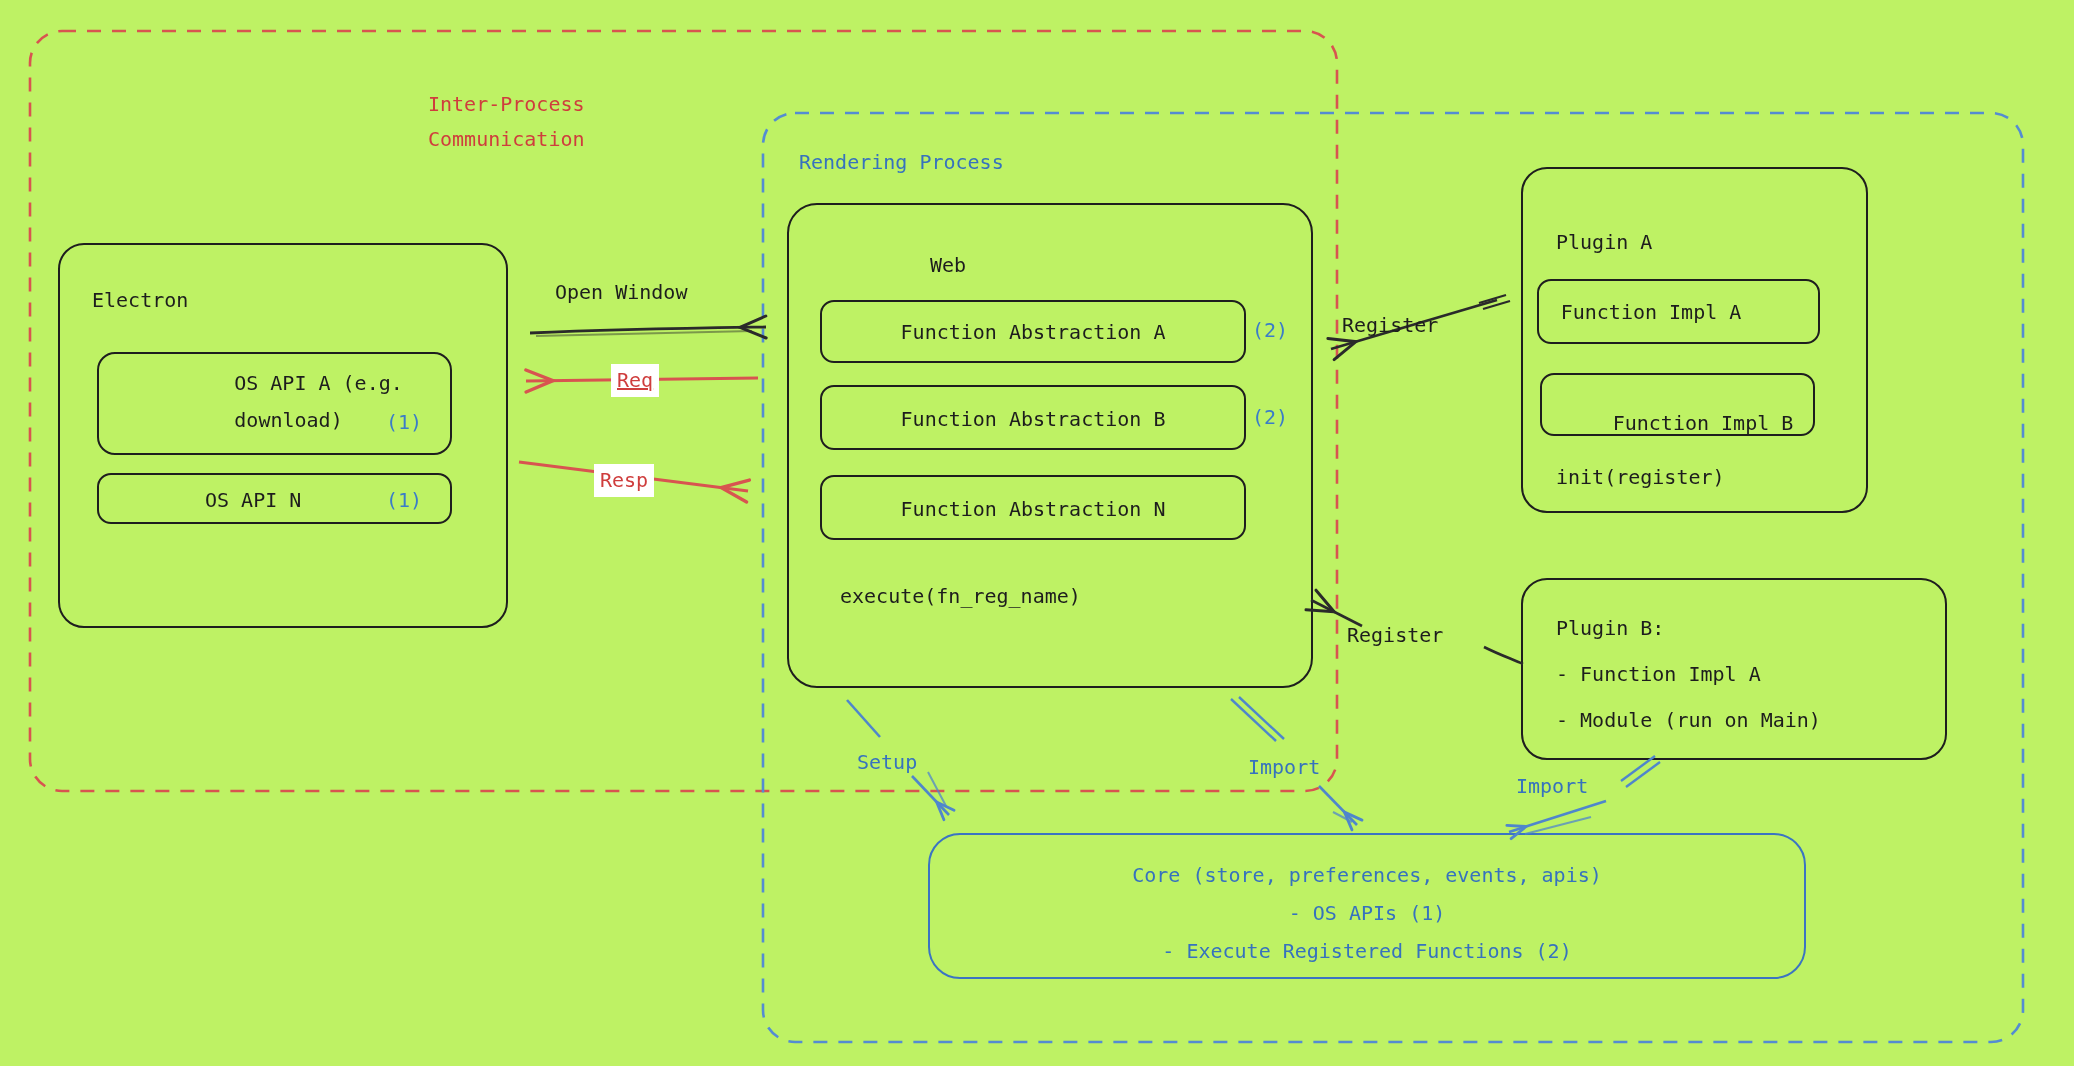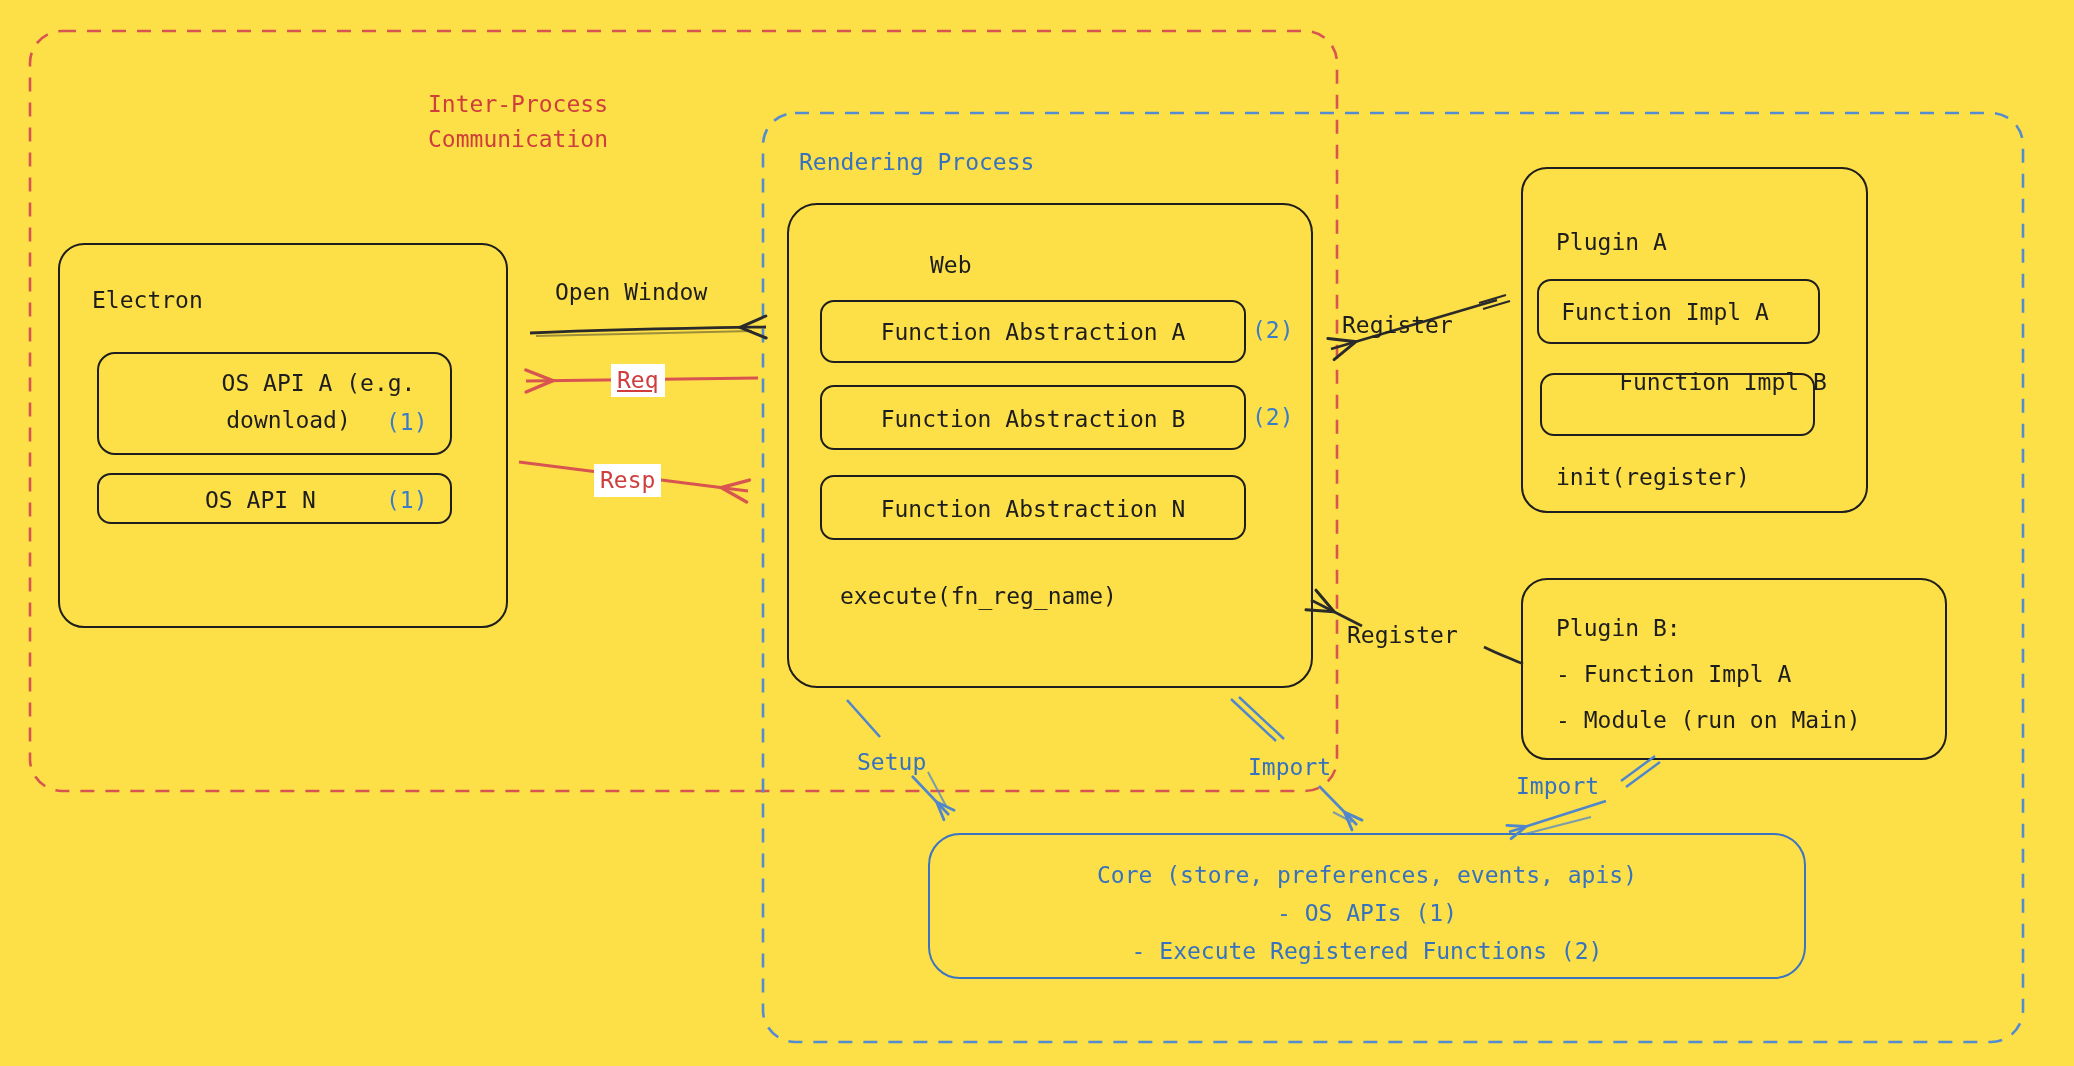--- a/index.html
+++ b/index.html
@@ -5,9 +5,9 @@
   html,body { margin:0; padding:0; background:#ffffff; }
   .canvas {
     position:relative; width:2074px; height:1066px; overflow:hidden;
-    background:#fde047;
+    background:#bef264;
     font-family:"DejaVu Sans Mono", "Liberation Mono", monospace;
-    font-size:23px; color:#1d1d1d; line-height:33px;
+    font-size:20px; color:#1d1d1d; line-height:33px;
   }
   .box { position:absolute; border:2.5px solid #1e1e1e; background:transparent; box-sizing:border-box; }
   .bluebox { position:absolute; border:2.5px solid #3b74c2; background:transparent; box-sizing:border-box; }

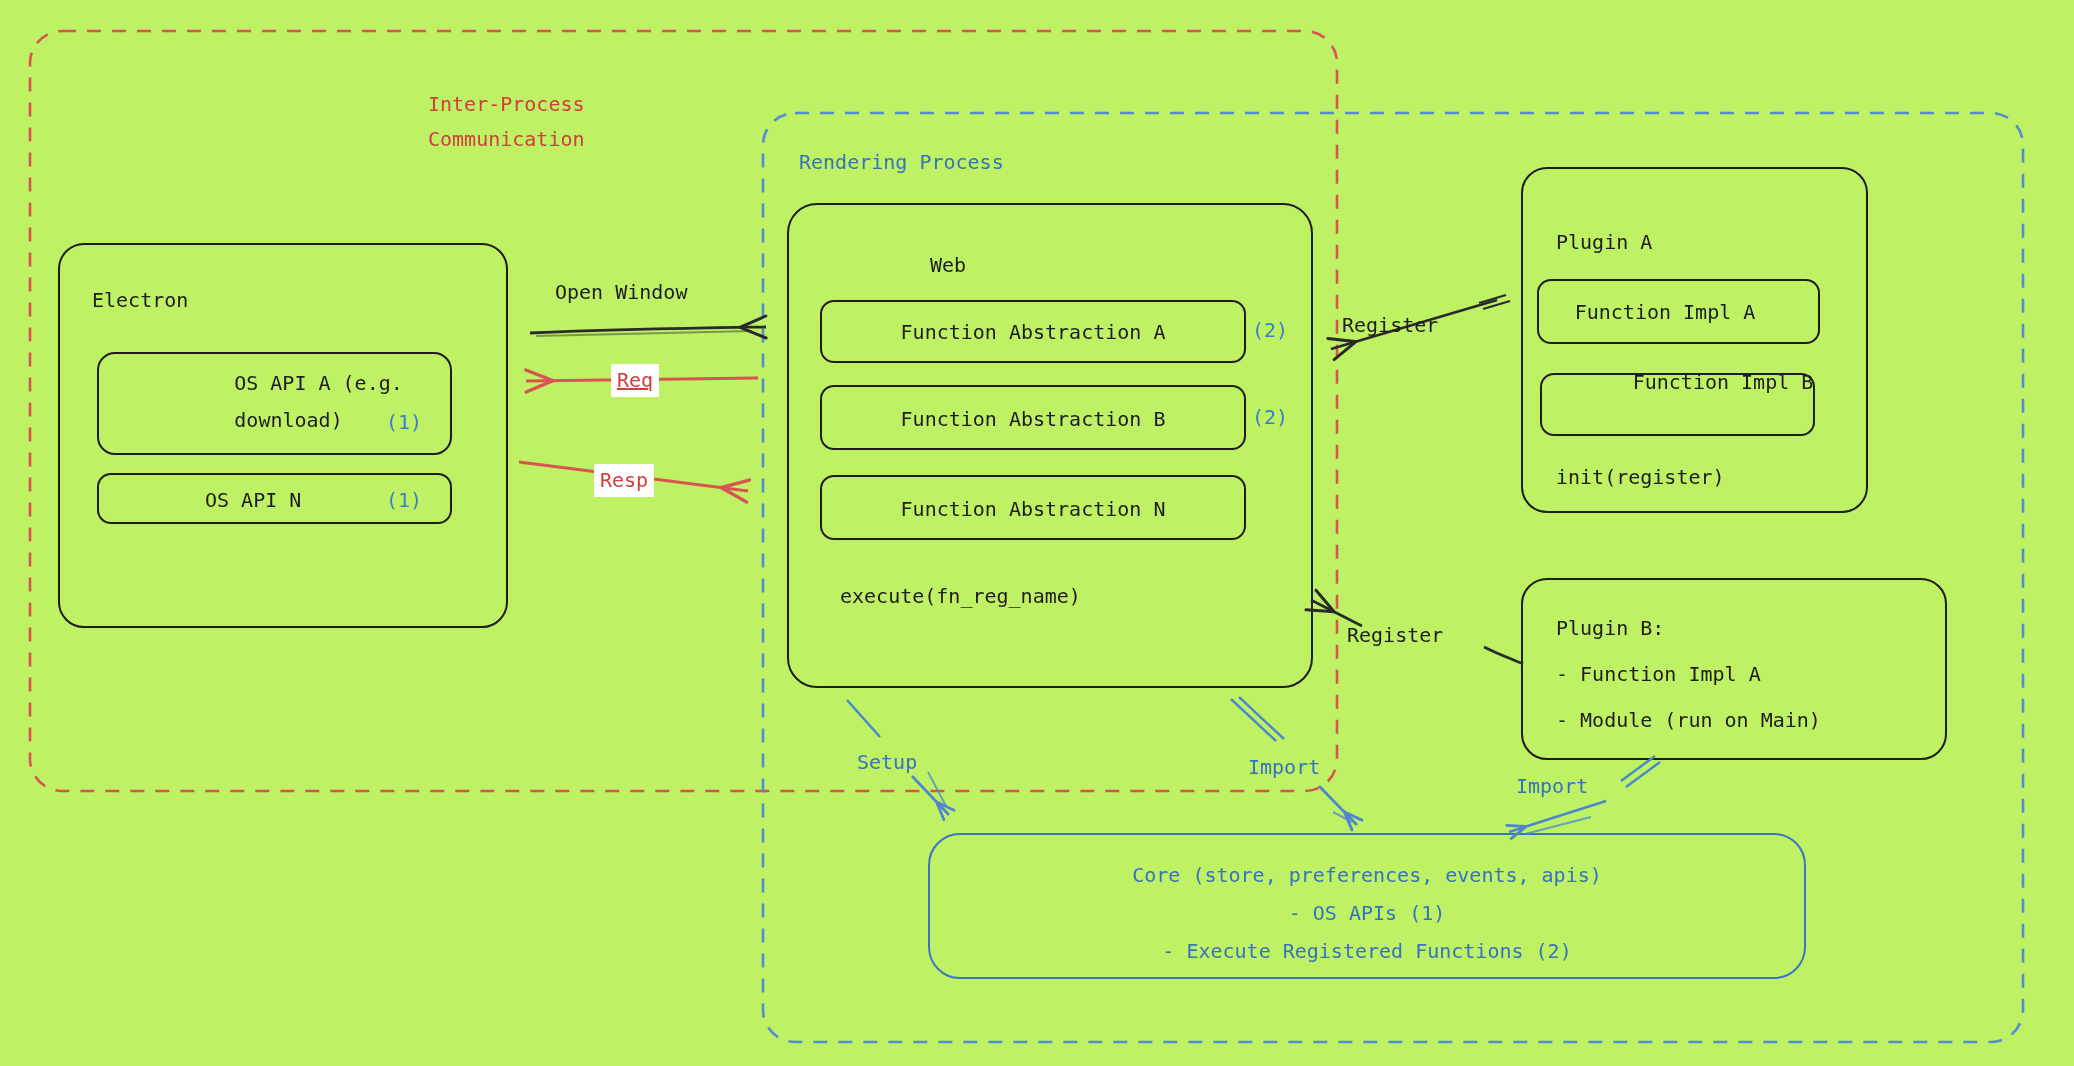--- a/index.html
+++ b/index.html
@@ -107,7 +107,7 @@
   <div class="txt lbl" style="left:840px;top:580px;">execute(fn_reg_name)</div>
 
   <div class="txt lbl" style="left:1556px;top:226px;">Plugin A</div>
-  <div class="ctr lbl" style="position:absolute;left:1537px;top:296px;width:228px;padding-left:14px;">Function Impl A</div>
+  <div class="ctr lbl" style="position:absolute;left:1537px;top:296px;width:228px;">Function Impl A</div>
   <div class="ctr lbl" style="position:absolute;left:1540px;top:366px;width:326px;margin-left:20px;">Function Impl B</div>
   <div class="txt lbl" style="left:1556px;top:461px;">init(register)</div>
 

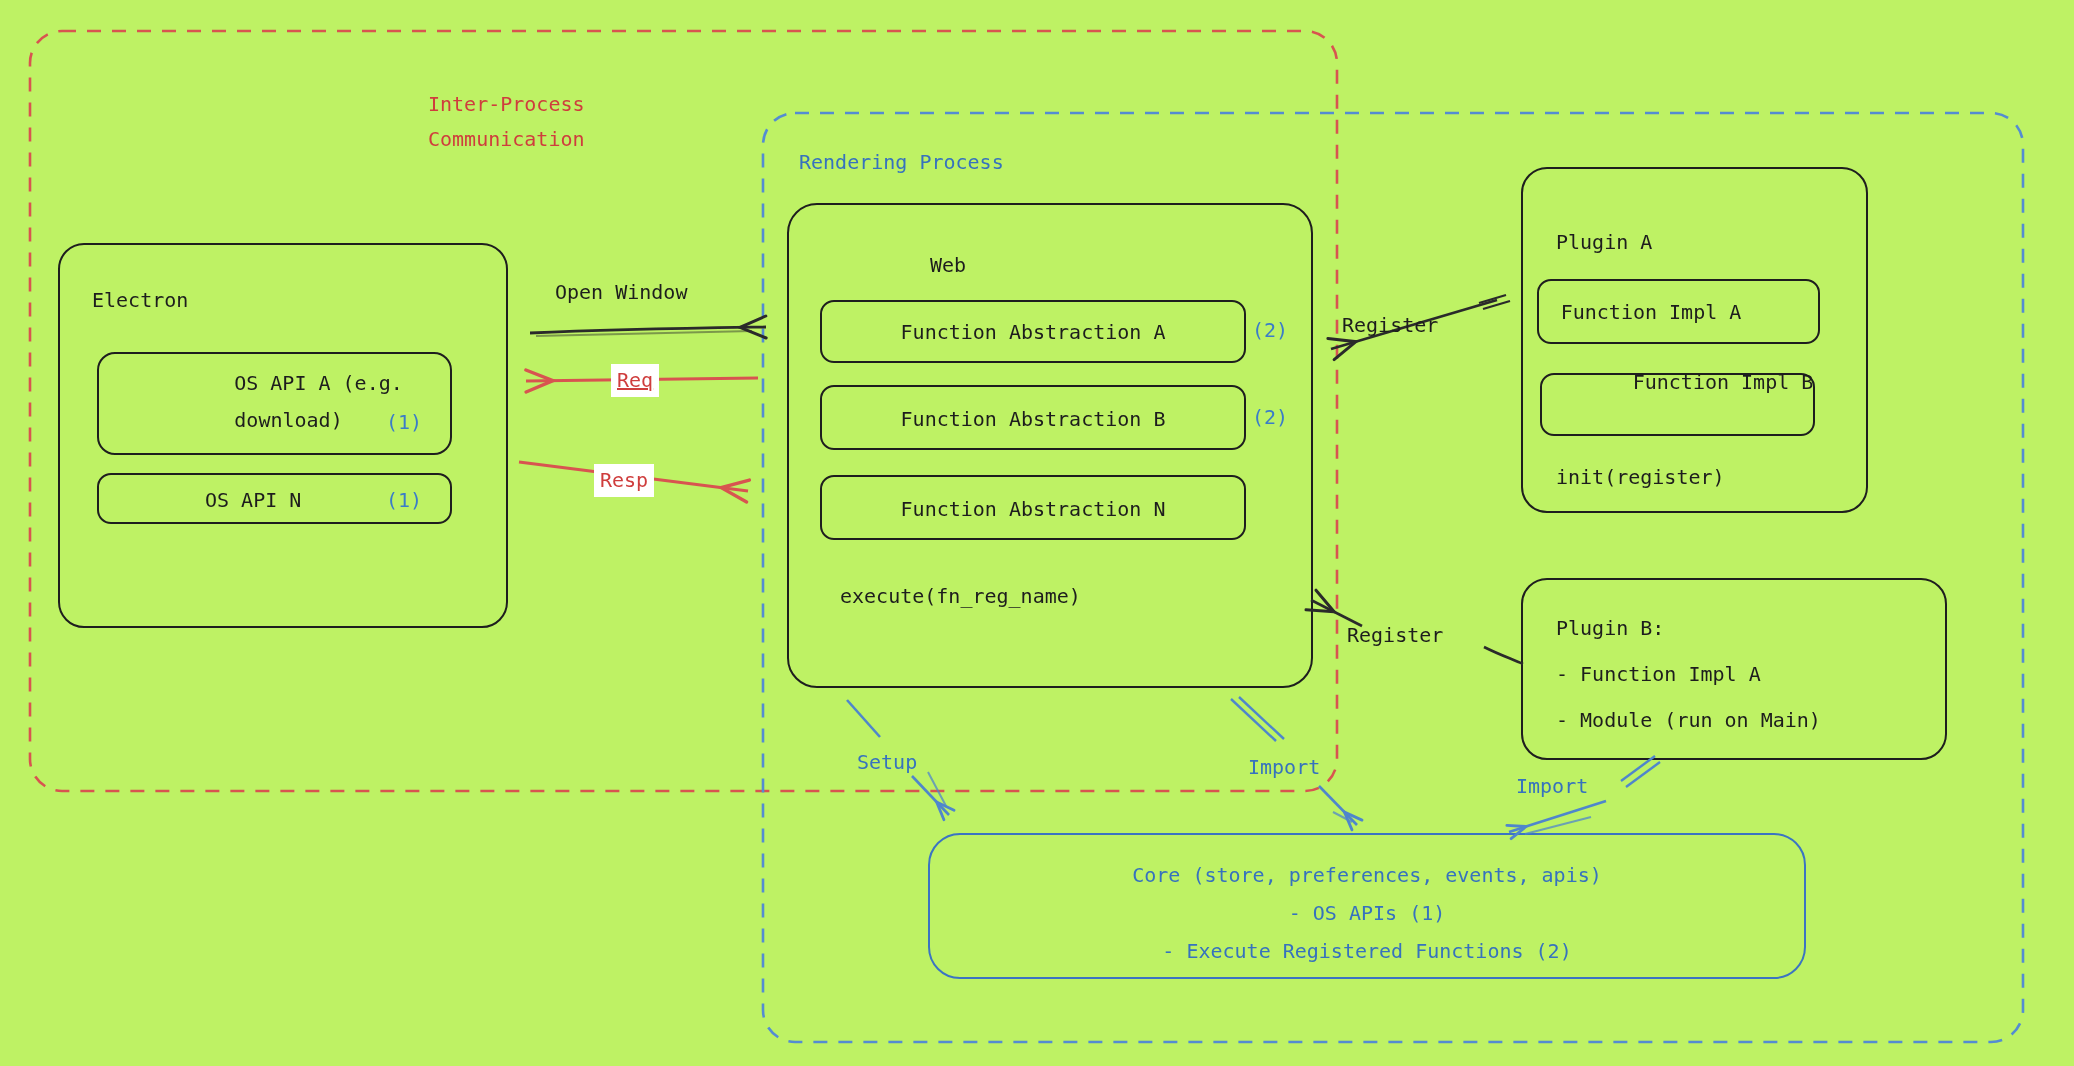--- a/index.html
+++ b/index.html
@@ -108,7 +108,7 @@
 
   <div class="txt lbl" style="left:1556px;top:226px;">Plugin A</div>
   <div class="ctr lbl" style="position:absolute;left:1537px;top:296px;width:228px;">Function Impl A</div>
-  <div class="ctr lbl" style="position:absolute;left:1540px;top:366px;width:326px;margin-left:20px;">Function Impl B</div>
+  <div class="ctr lbl" style="position:absolute;left:1540px;top:407px;width:326px;">Function Impl B</div>
   <div class="txt lbl" style="left:1556px;top:461px;">init(register)</div>
 
   <div class="txt lbl" style="left:1556px;top:612px;">Plugin B:</div>

